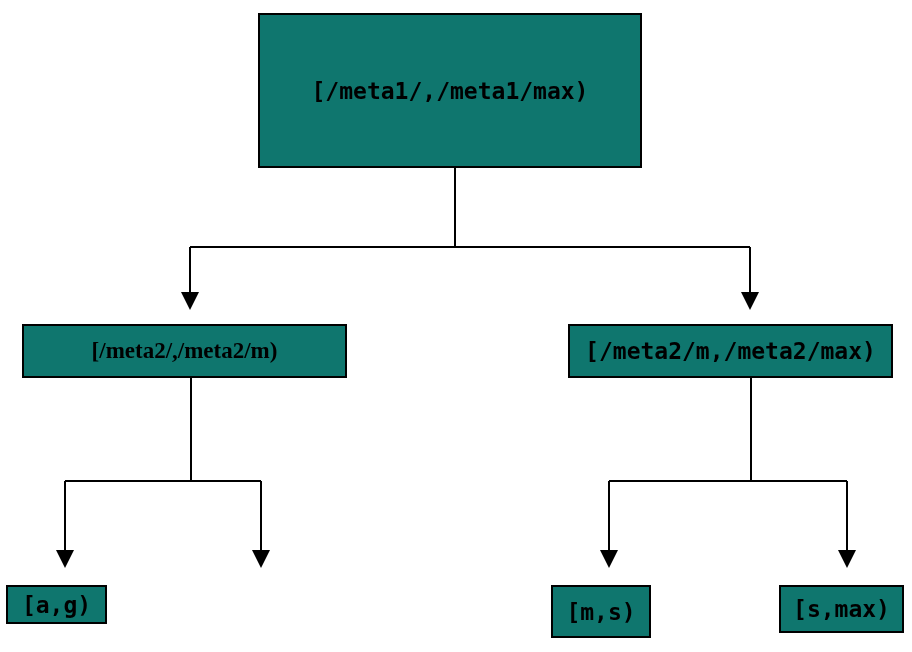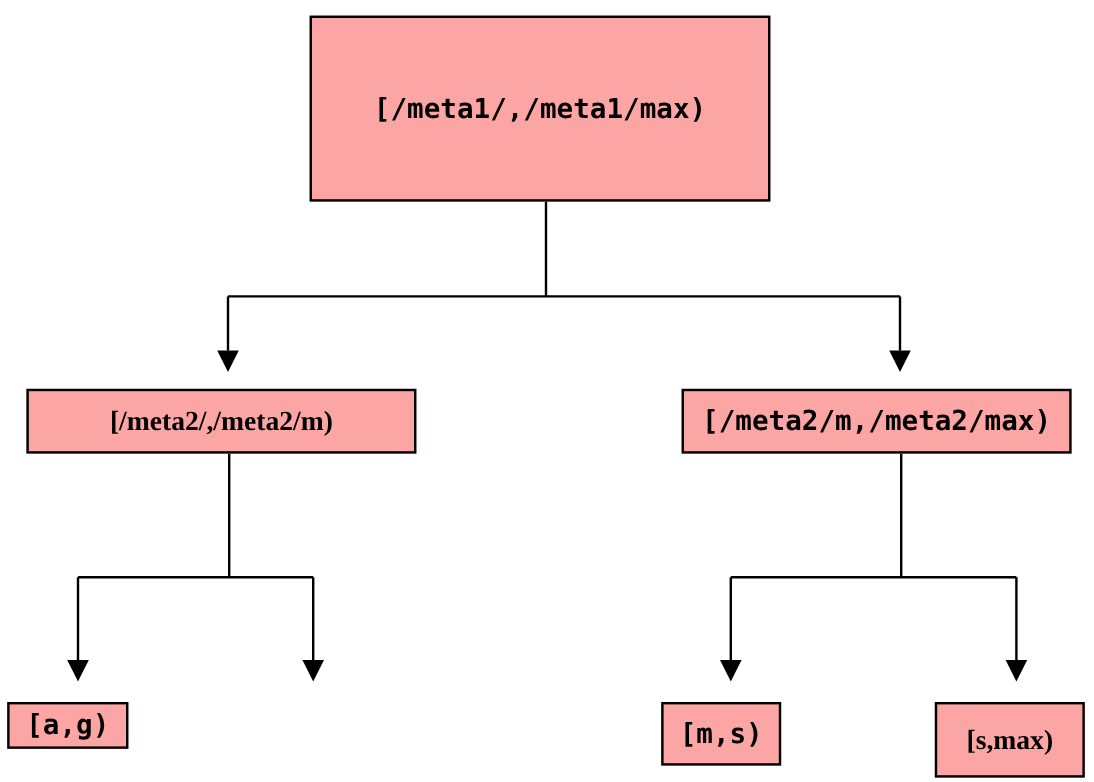--- a/index.html
+++ b/index.html
@@ -26,7 +26,7 @@
     position: absolute;
     box-sizing: border-box;
     border: 2px solid #000000;
-    background: #fca5a5;
+    background: #0f766e;
     color: #000000;
     display: flex;
     align-items: center;

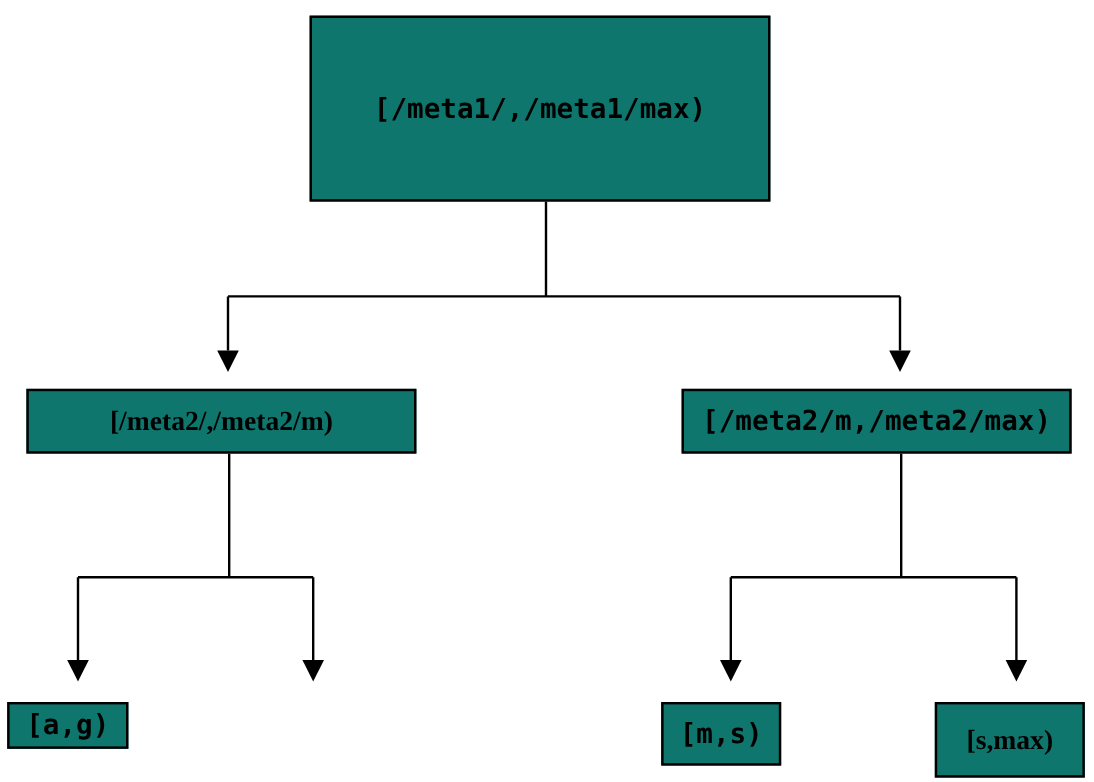--- a/index.html
+++ b/index.html
@@ -41,7 +41,7 @@
   .node-leaf-ag   { left: 6px;   top: 585px; width: 101px; height: 39px; }
   .node-leaf-gm   { left: 203px; top: 585px; width: 100px; height: 53px; }
   .node-leaf-ms   { left: 551px; top: 585px; width: 100px; height: 53px; }
-  .node-leaf-smax { left: 779px; top: 585px; width: 125px; height: 63px; font-family: Liberation Serif, serif; }
+  .node-leaf-smax { left: 779px; top: 585px; width: 125px; height: 48px; }
 </style>
 </head>
 <body>

